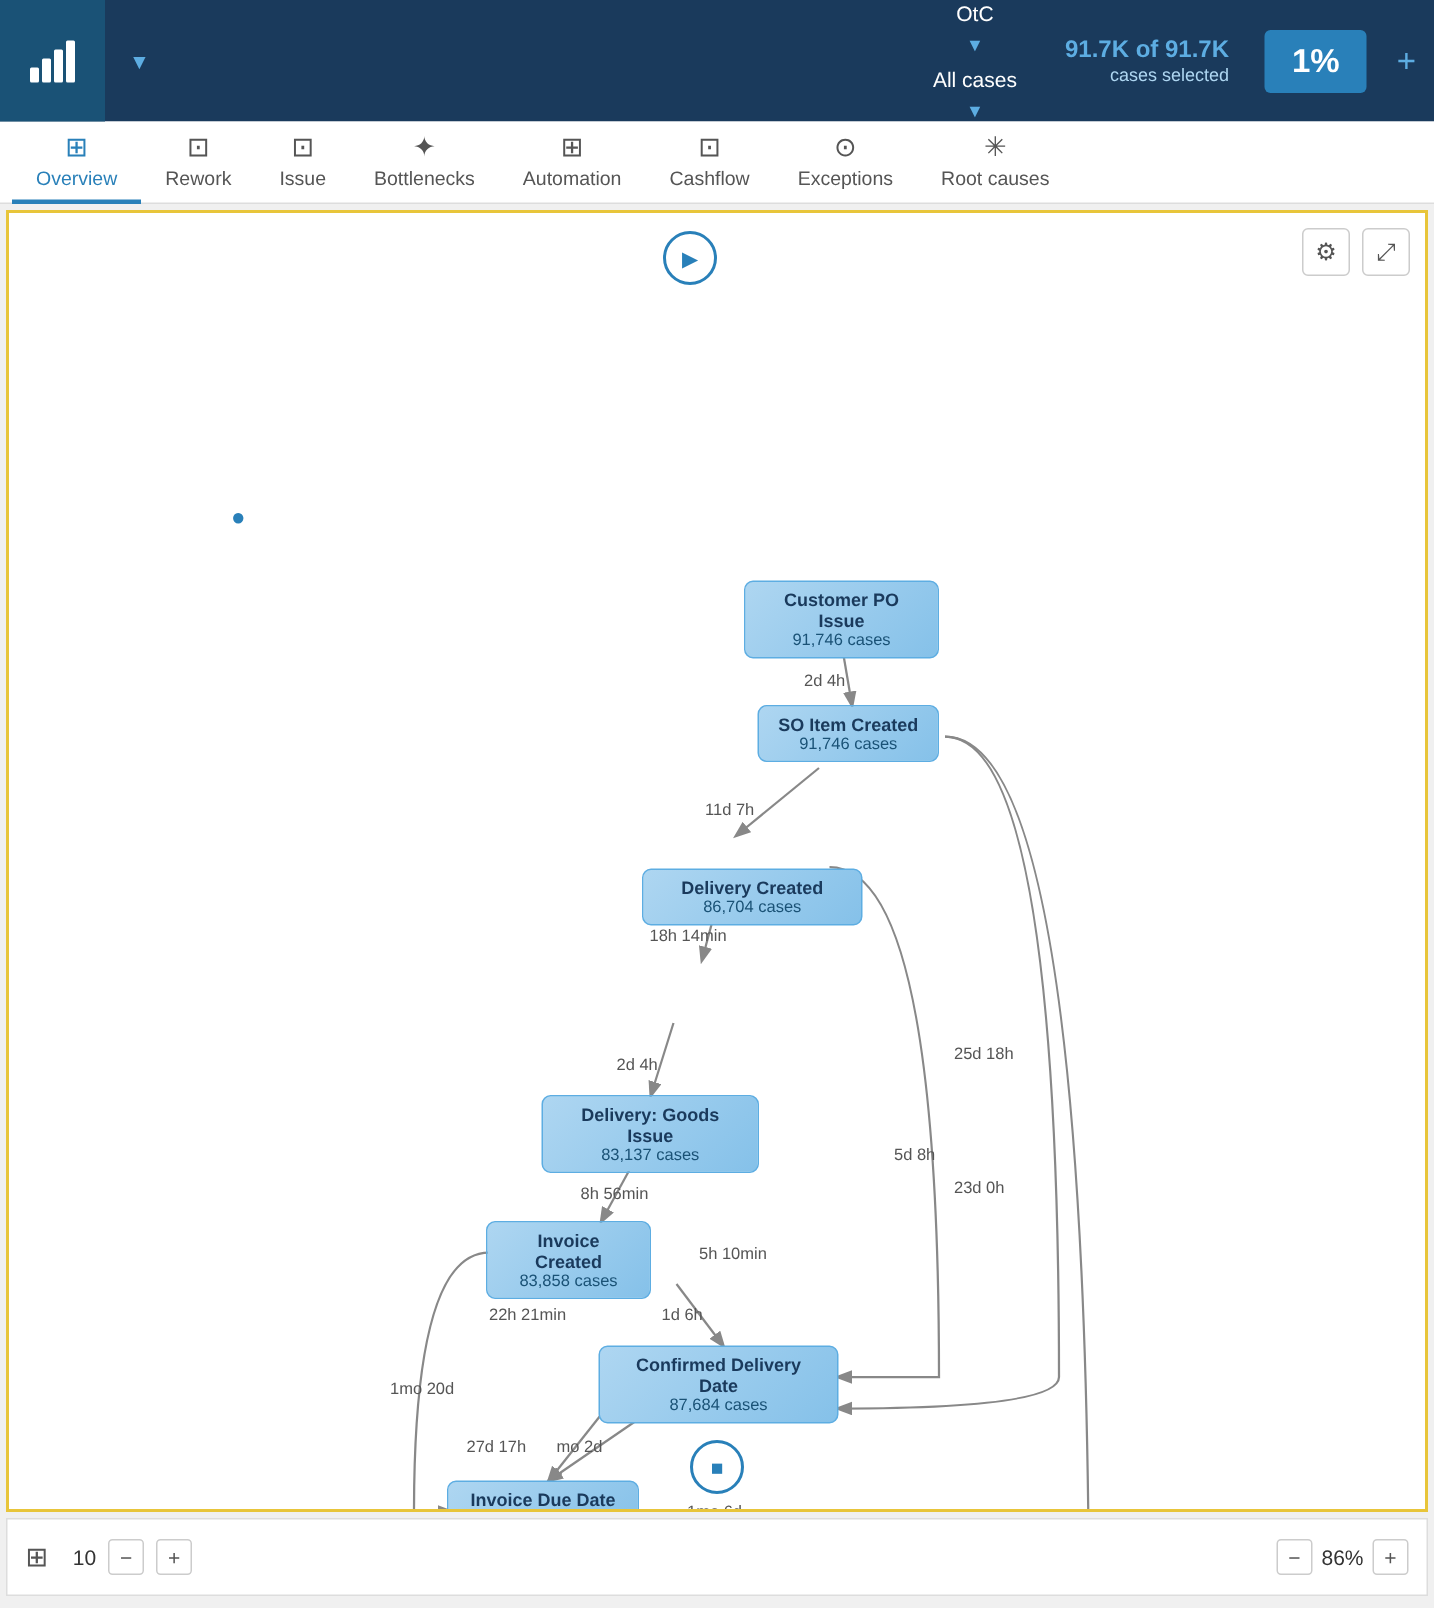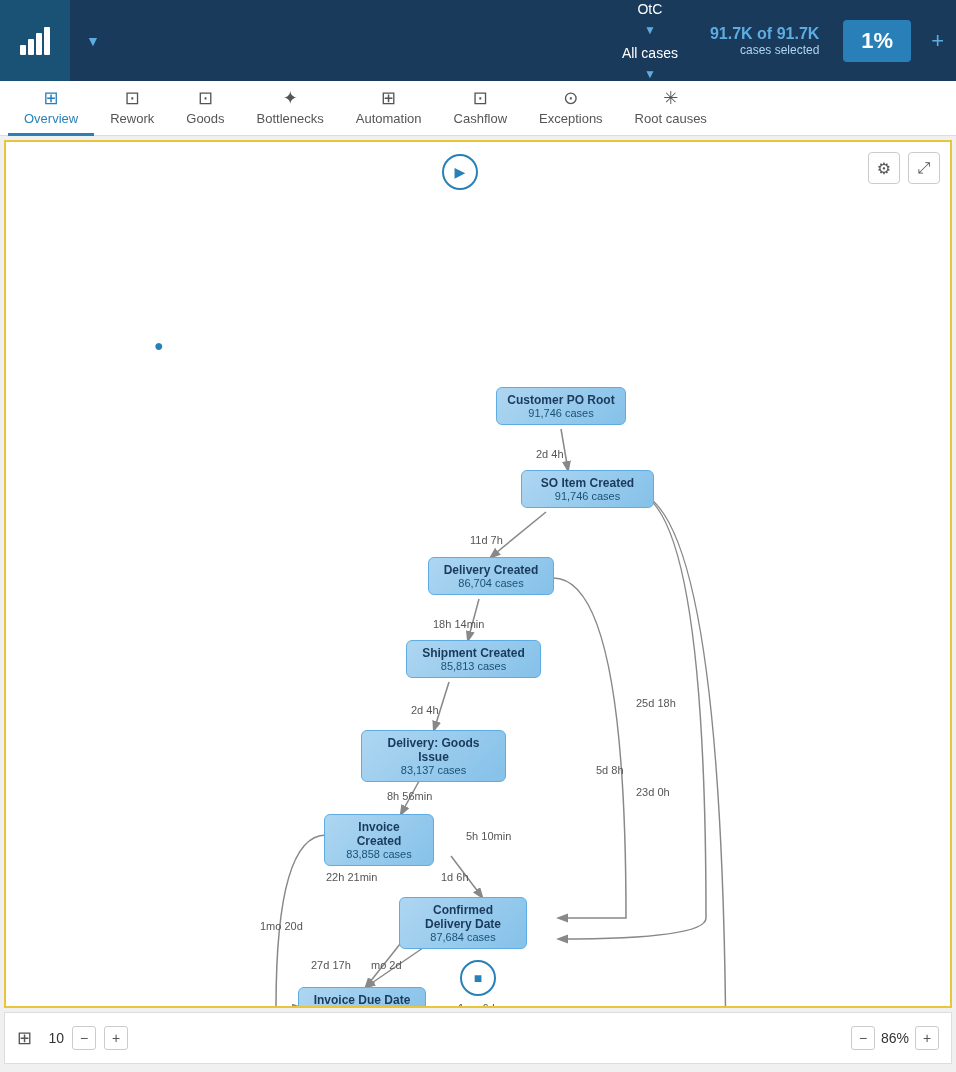--- a/index.html
+++ b/index.html
@@ -346,7 +346,7 @@
   </div>
   <div class="tab-item">
     <span class="tab-icon">⊡</span>
-    <span>Goods</span>
+    <span>Issue</span>
   </div>
   <div class="tab-item">
     <span class="tab-icon">✦</span>

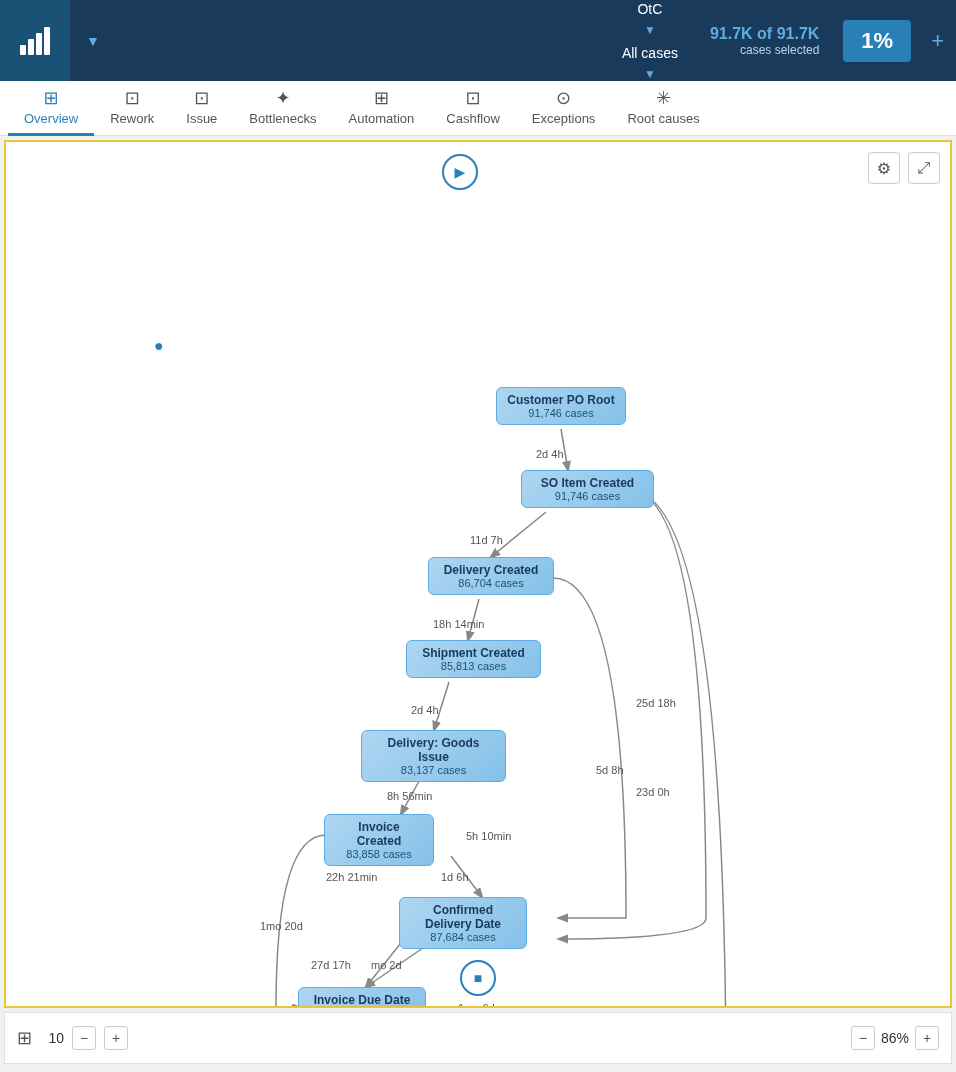--- a/index.html
+++ b/index.html
@@ -423,7 +423,7 @@
   </svg>
 
   <div class="process-node" style="left:490px;top:245px;width:130px;">
-    <div class="node-title">Customer PO Root</div>
+    <div class="node-title">Customer PO Issue</div>
     <div class="node-cases">91,746 cases</div>
   </div>
 

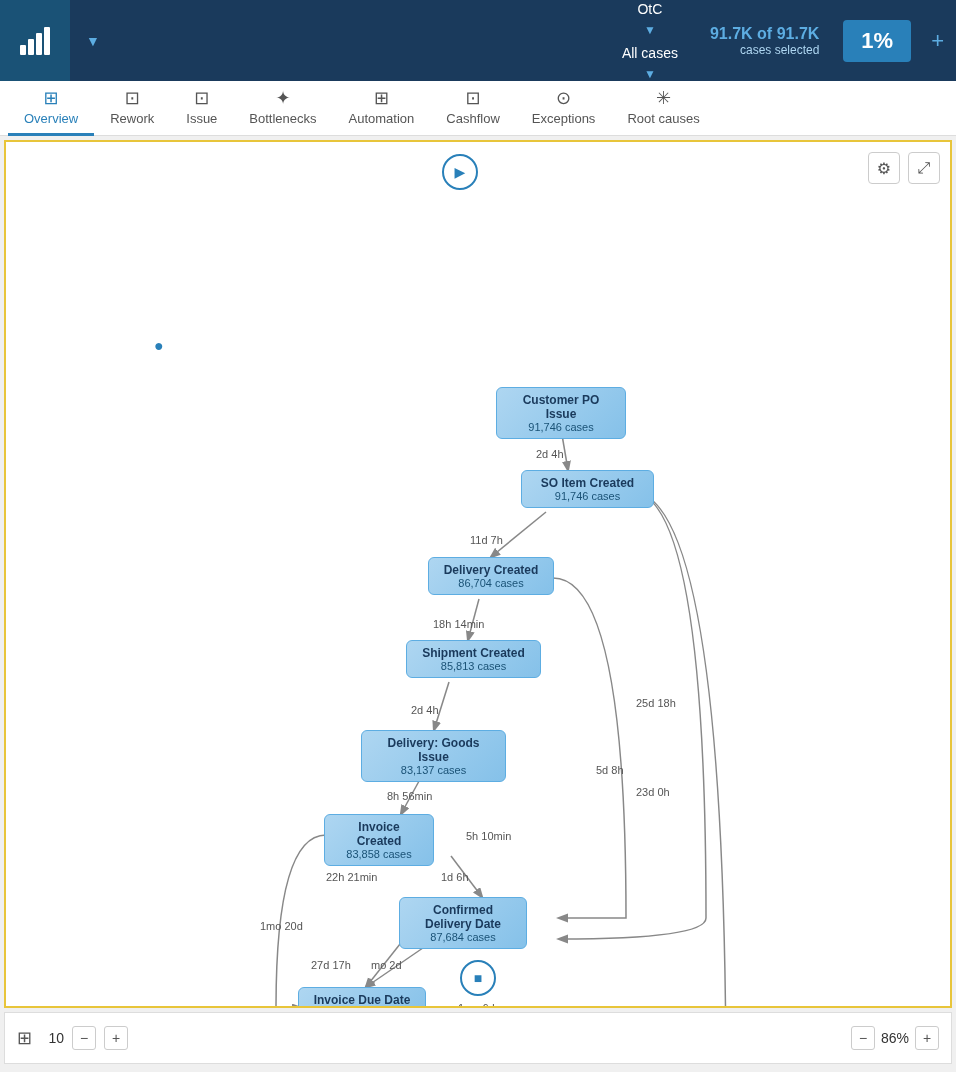--- a/index.html
+++ b/index.html
@@ -427,7 +427,7 @@
     <div class="node-cases">91,746 cases</div>
   </div>
 
-  <div class="process-node" style="left:499px;top:328px;width:133px;margin-left:16px;">
+  <div class="process-node" style="left:499px;top:328px;width:121px;">
     <div class="node-title">SO Item Created</div>
     <div class="node-cases">91,746 cases</div>
   </div>

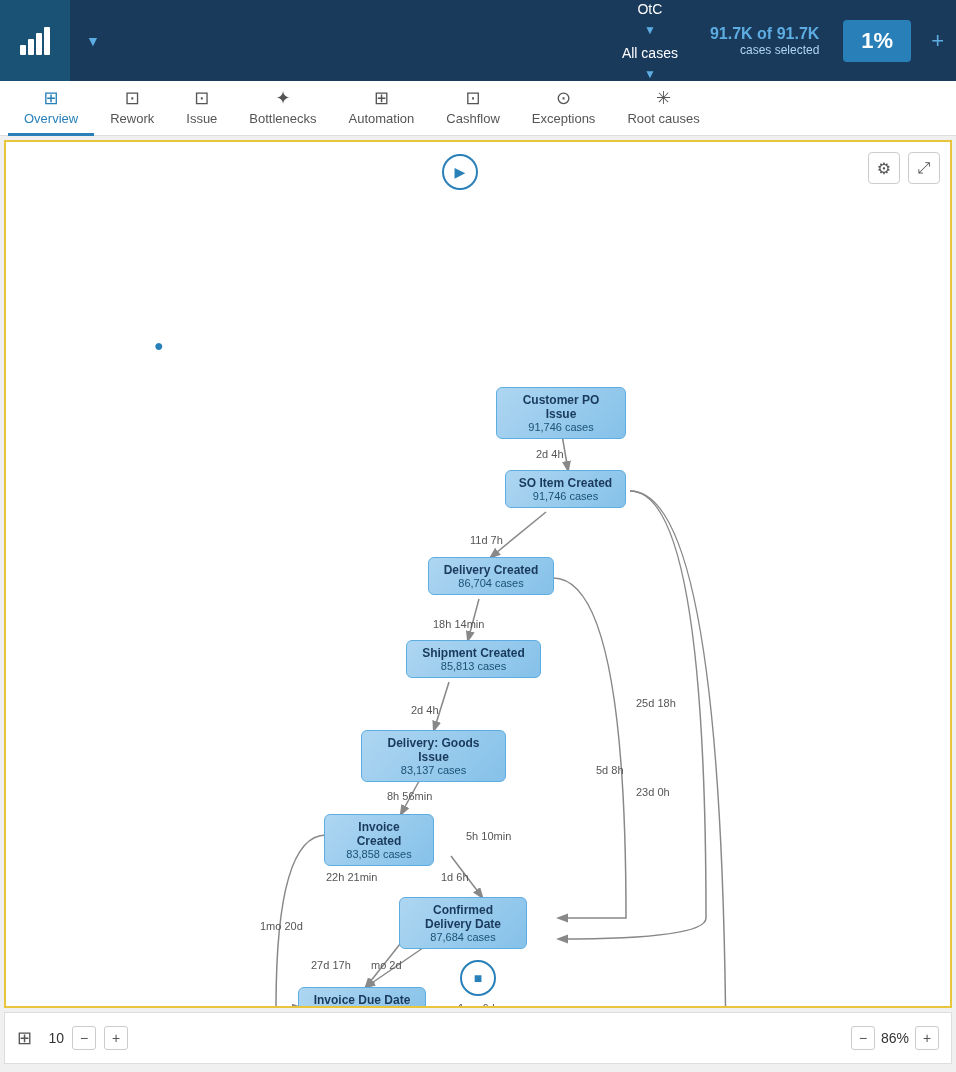--- a/index.html
+++ b/index.html
@@ -432,7 +432,7 @@
     <div class="node-cases">91,746 cases</div>
   </div>
 
-  <div class="process-node" style="left:422px;top:415px;width:126px;">
+  <div class="process-node" style="left:422px;top:437px;width:147px;">
     <div class="node-title">Delivery Created</div>
     <div class="node-cases">86,704 cases</div>
   </div>

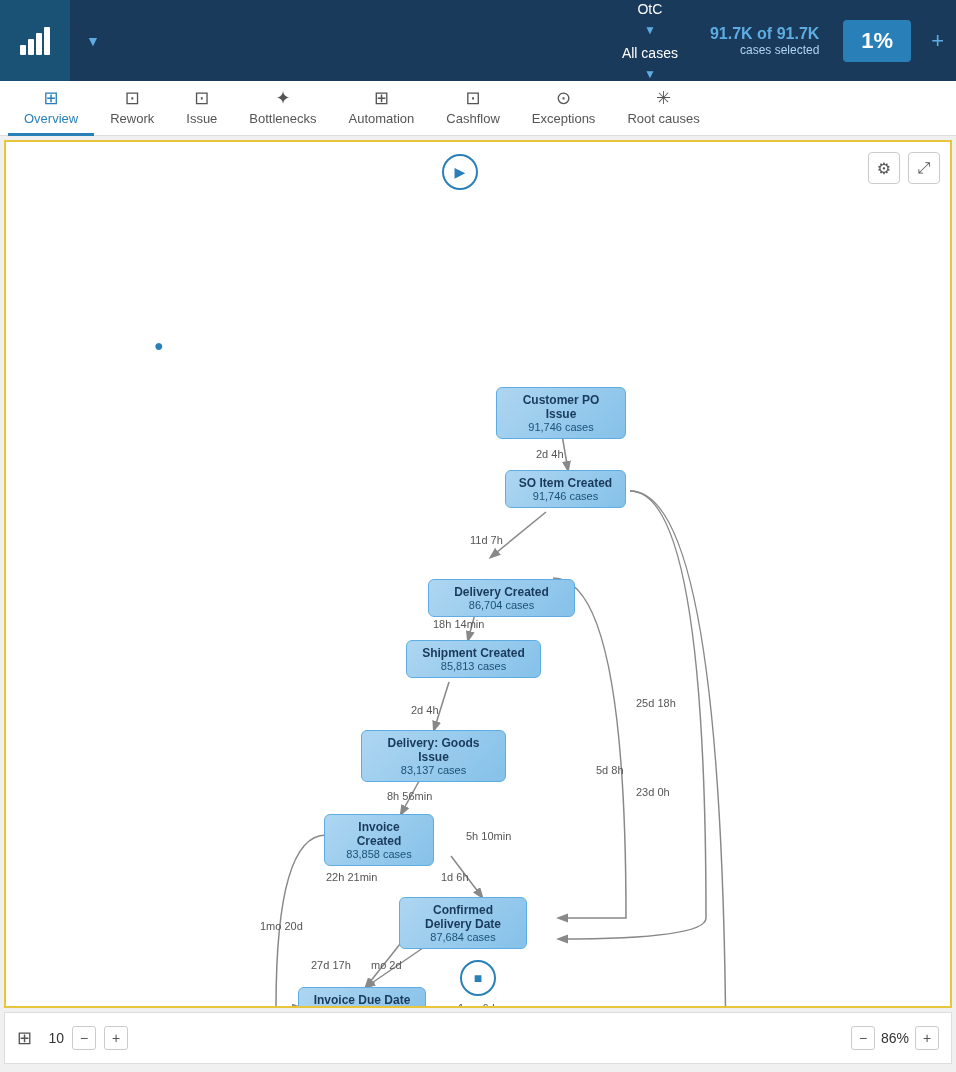--- a/index.html
+++ b/index.html
@@ -437,10 +437,6 @@
     <div class="node-cases">86,704 cases</div>
   </div>
 
-  <div class="process-node" style="left:400px;top:498px;width:135px;">
-    <div class="node-title">Shipment Created</div>
-    <div class="node-cases">85,813 cases</div>
-  </div>
 
   <div class="process-node" style="left:355px;top:588px;width:145px;">
     <div class="node-title">Delivery: Goods Issue</div>

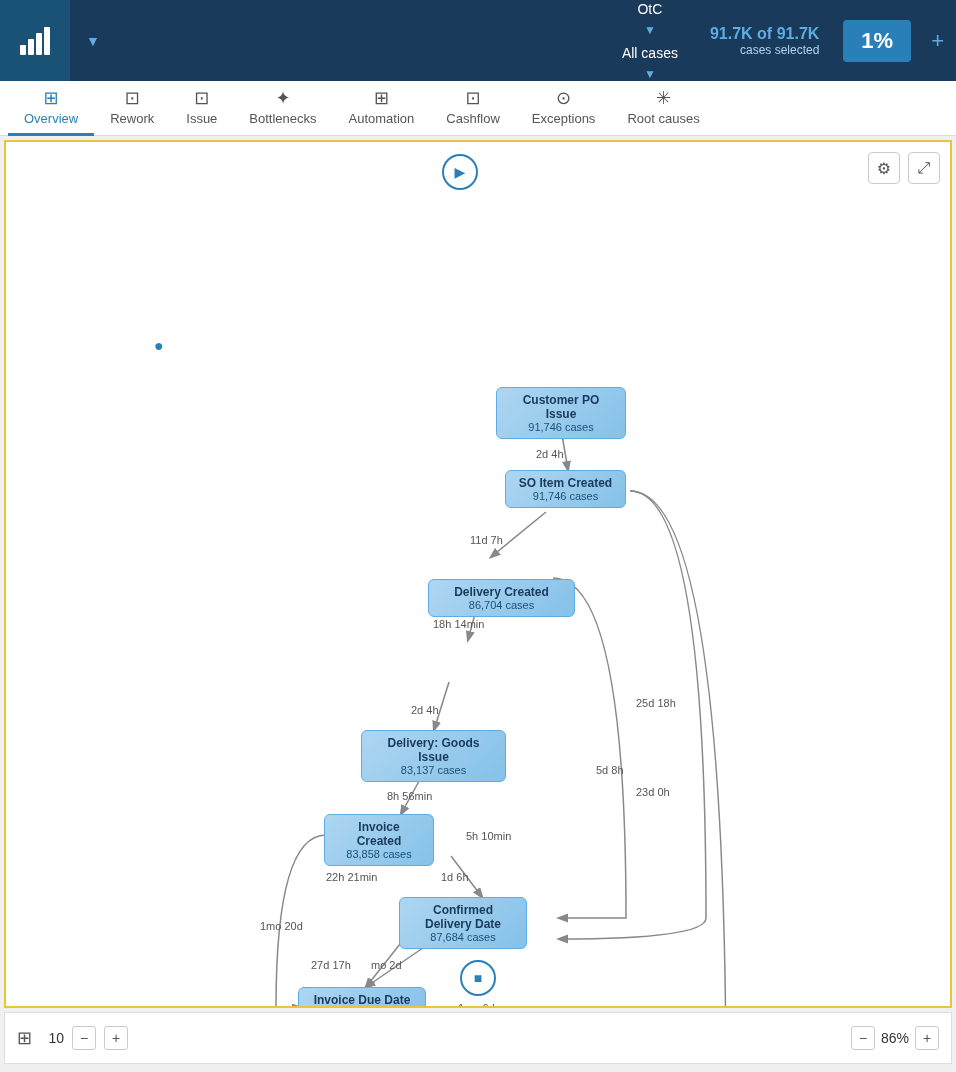--- a/index.html
+++ b/index.html
@@ -448,7 +448,7 @@
     <div class="node-cases">83,858 cases</div>
   </div>
 
-  <div class="process-node" style="left:393px;top:755px;width:128px;">
+  <div class="process-node" style="left:393px;top:755px;width:160px;">
     <div class="node-title">Confirmed Delivery Date</div>
     <div class="node-cases">87,684 cases</div>
   </div>

